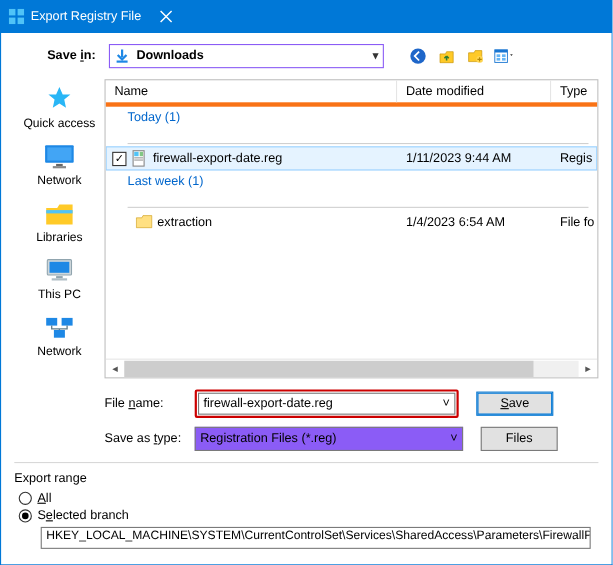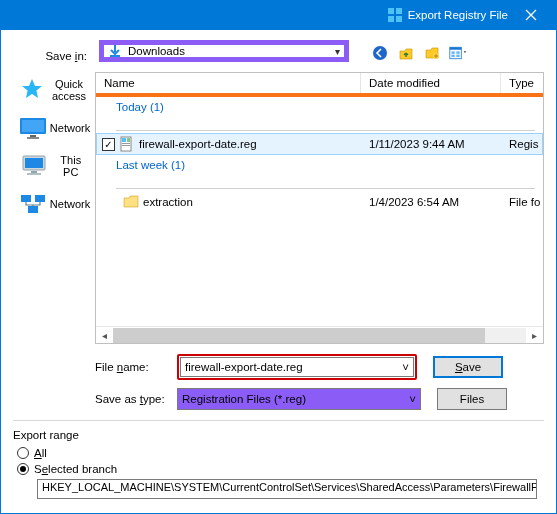--- a/index.html
+++ b/index.html
@@ -4,7 +4,7 @@
 <style>
   * { box-sizing: border-box; font-family: "Segoe UI", Tahoma, sans-serif; }
   body { margin: 0; background: #fff; width: 557px; height: 514px; overflow: hidden; font-size: 11.5px; color: #000; }
-  .title-bar { background: #0078d7; color:#fff; height:30px; display:flex; align-items:center; justify-content:flex-end; padding:0 4px 0 8px; }
+  .title-bar { background: #0078d7; color:#fff; height:30px; display:flex; align-items:center; justify-content:flex-start; padding:0 16px 0 8px; }
   .title-left { display:flex; align-items:center; gap:6px; }
   .title-icon { width:14px; height:14px; display:inline-block; }
   .t-x { width:45px; height:30px; display:flex; align-items:center; justify-content:center; font-size:16px; }

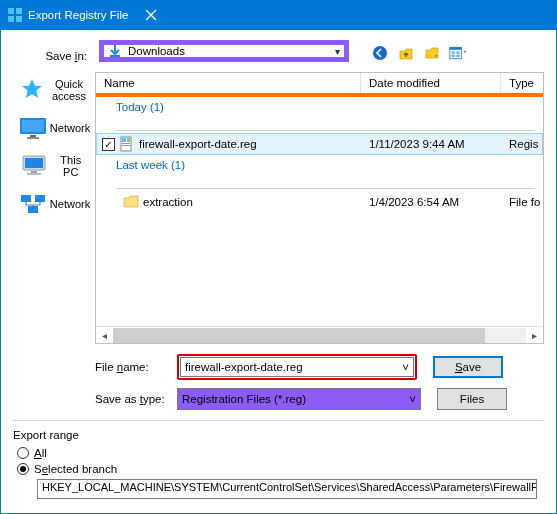--- a/index.html
+++ b/index.html
@@ -9,7 +9,7 @@
   .title-icon { width:14px; height:14px; display:inline-block; }
   .t-x { width:45px; height:30px; display:flex; align-items:center; justify-content:center; font-size:16px; }
   .dialog { border:1px solid #0078d7; border-top:none; height:484px; padding:10px 12px 12px 12px; display:flex; flex-direction:column; }
-  .row { display:flex; align-items:flex-end; gap:8px; }
+  .row { display:flex; align-items:center; gap:8px;font-weight:bold; }
   .savein-label { width:78px; text-align:right; padding-right:4px;}
   .savein-combo { flex:1; height:22px; border:5px solid #8b5cf6; display:flex; align-items:center; padding:0 4px; gap:6px; background:#fff; max-width:250px;}
   .savein-combo .dl-icon { width:14px; height:14px; }

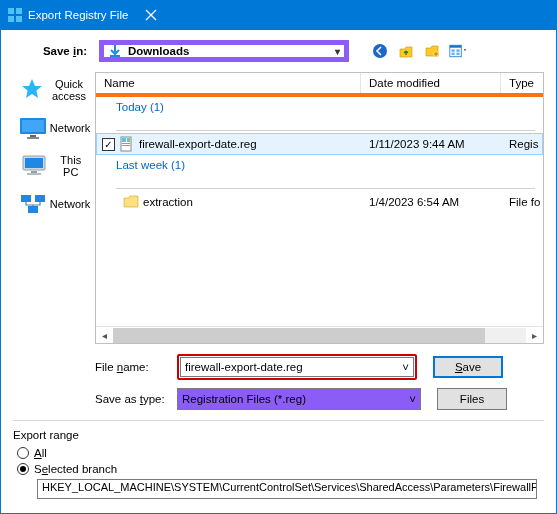--- a/index.html
+++ b/index.html
@@ -11,7 +11,7 @@
   .dialog { border:1px solid #0078d7; border-top:none; height:484px; padding:10px 12px 12px 12px; display:flex; flex-direction:column; }
   .row { display:flex; align-items:center; gap:8px;font-weight:bold; }
   .savein-label { width:78px; text-align:right; padding-right:4px;}
-  .savein-combo { flex:1; height:22px; border:5px solid #8b5cf6; display:flex; align-items:center; padding:0 4px; gap:6px; background:#fff; max-width:250px;}
+  .savein-combo { flex:1; height:22px; border:1px solid #8b5cf6; display:flex; align-items:center; padding:0 4px; gap:6px; background:#fff; max-width:250px;}
   .savein-combo .dl-icon { width:14px; height:14px; }
   .combo-caret { margin-left:auto; font-size:10px; color:#333; }
   .nav-icons { display:flex; gap:8px; margin-left:14px; }

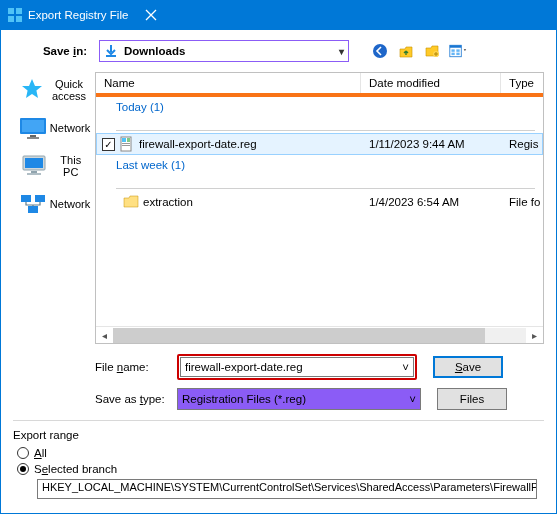--- a/index.html
+++ b/index.html
@@ -18,7 +18,7 @@
   .nav-icons span { width:18px; height:18px; display:flex; align-items:center; justify-content:center; }
   .mid { display:flex; margin-top:10px; height:272px; }
   .places { width:82px; display:flex; flex-direction:column; align-items:center; gap:10px; padding-top:4px;}
-  .place { width:72px; display:flex; flex-direction:row; align-items:center; gap:2px; font-size:11px; text-align:center;justify-content:center; }
+  .place { width:72px; display:flex; flex-direction:column; align-items:center; gap:2px; font-size:11px; text-align:center; }
   .place .picon { width:32px; height:28px; display:flex; align-items:center; justify-content:center; }
   .filelist { flex:1; border:1px solid #c0c0c0; background:#fff; display:flex; flex-direction:column; overflow:hidden;}
   .cols { display:flex; height:24px; border-bottom:4px solid #f97316; font-size:11.5px; align-items:center; }

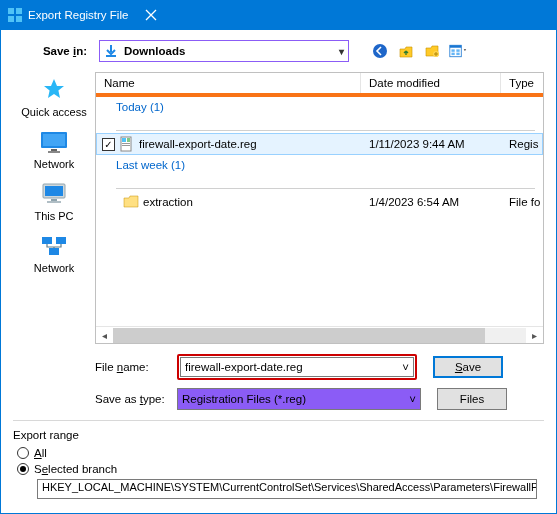--- a/index.html
+++ b/index.html
@@ -151,6 +151,15 @@
       <div class="place">
         <span class="picon">
             <svg width="30" height="26" viewBox="0 0 30 26">
+              <path d="M3 8h10l2-3h12v18H3z" fill="#ffca28"></path>
+              <rect x="3" y="10" width="24" height="3" fill="#4fc3f7"></rect>
+            </svg>
+          </span>
+        <span>Libraries</span>
+      </div>
+      <div class="place">
+        <span class="picon">
+            <svg width="30" height="26" viewBox="0 0 30 26">
               <rect x="4" y="3" width="22" height="14" rx="1" fill="#cfd8dc" stroke="#90a4ae"></rect>
               <rect x="6" y="5" width="18" height="10" fill="#1e88e5"></rect>
               <rect x="12" y="18" width="6" height="2" fill="#90a4ae"></rect>

